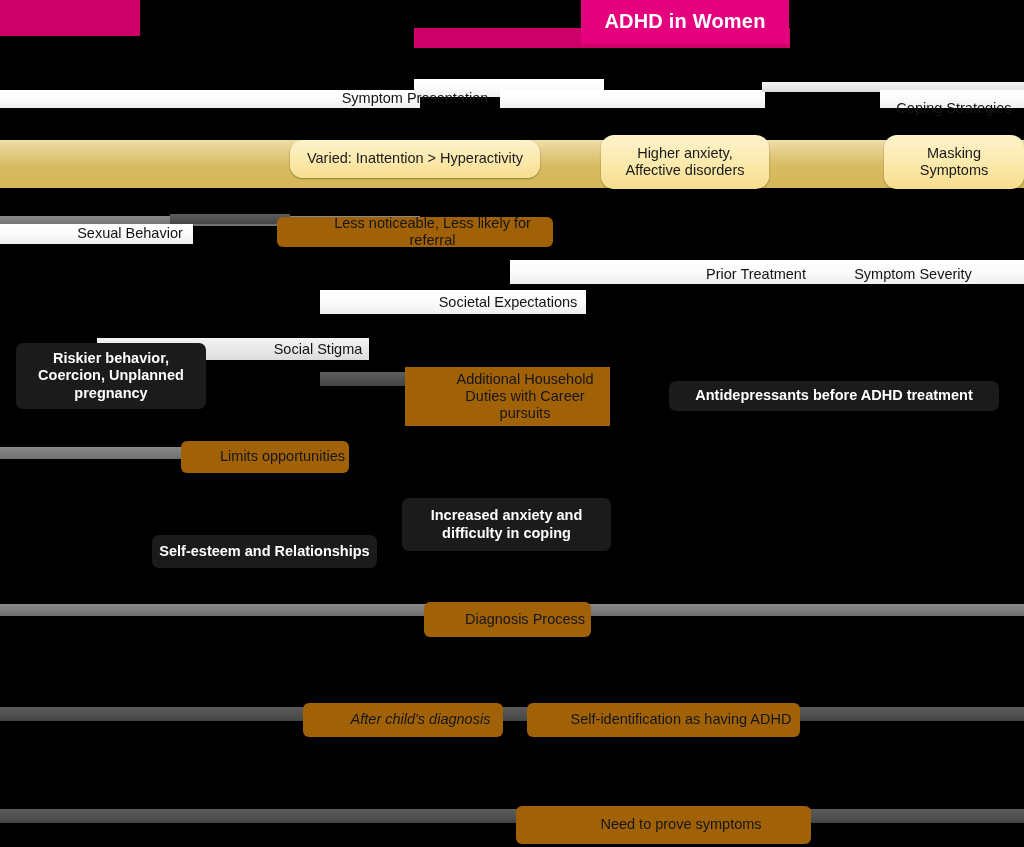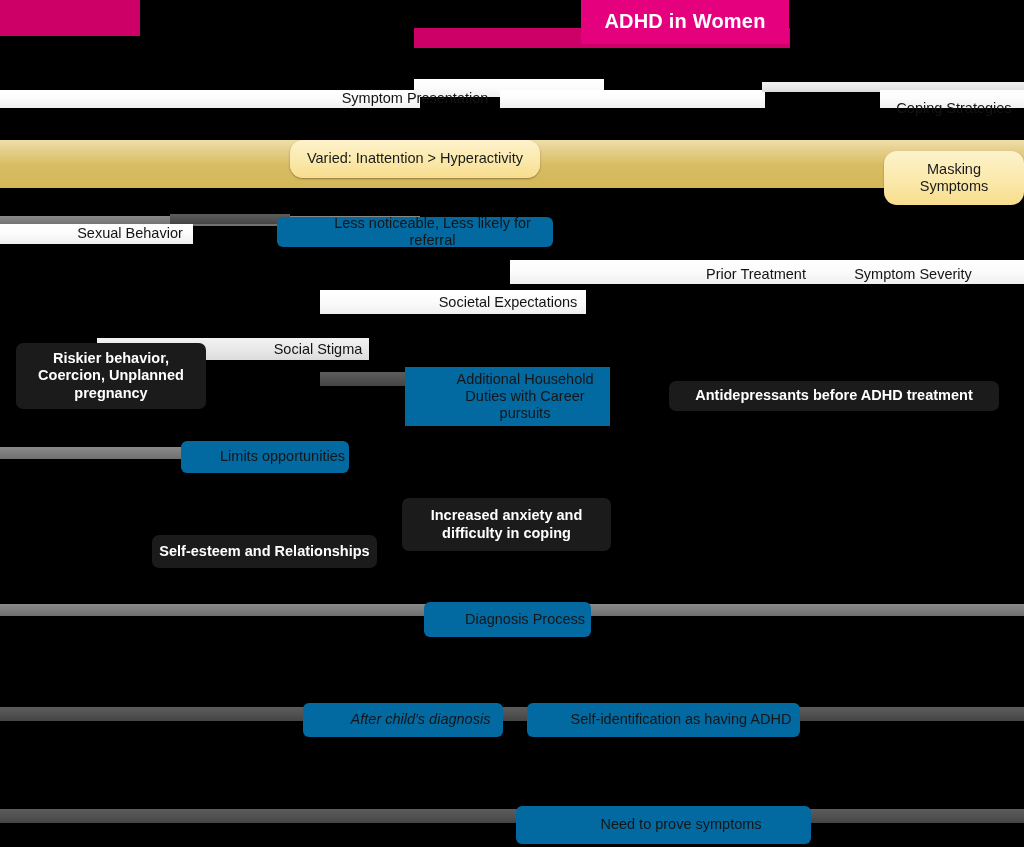--- a/index.html
+++ b/index.html
@@ -130,6 +130,8 @@
   <div class="band band-gold" style="left:0px; top:140px; width:1024px; height:48px;"></div>
 
   <div class="node node-gold" style="left:290px; top:140px; width:250px; height:38px;">Varied: Inattention &gt; Hyperactivity</div>
+  <div class="node node-gold" style="left:601px; top:135px; width:168px; height:54px;">Higher anxiety,
+Affective disorders</div>
   <div class="node node-gold" style="left:884px; top:135px; width:140px; height:54px;margin-top:16px;">Masking
 Symptoms</div>
 

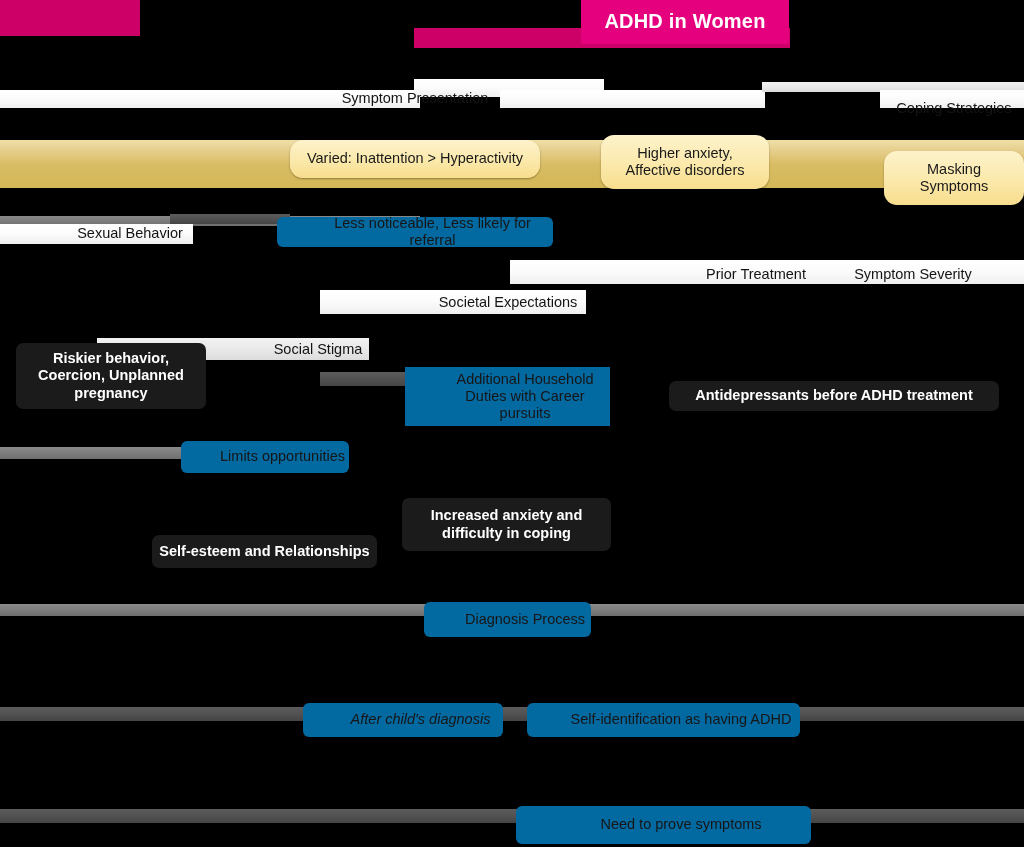--- a/index.html
+++ b/index.html
@@ -132,7 +132,7 @@
   <div class="node node-gold" style="left:290px; top:140px; width:250px; height:38px;">Varied: Inattention &gt; Hyperactivity</div>
   <div class="node node-gold" style="left:601px; top:135px; width:168px; height:54px;">Higher anxiety,
 Affective disorders</div>
-  <div class="node node-gold" style="left:884px; top:135px; width:140px; height:54px;margin-top:16px;">Masking
+  <div class="node node-gold" style="left:884px; top:135px; width:140px; height:54px;">Masking
 Symptoms</div>
 
   <div class="band band-grey" style="left:0px; top:216px; width:420px; height:10px;"></div>

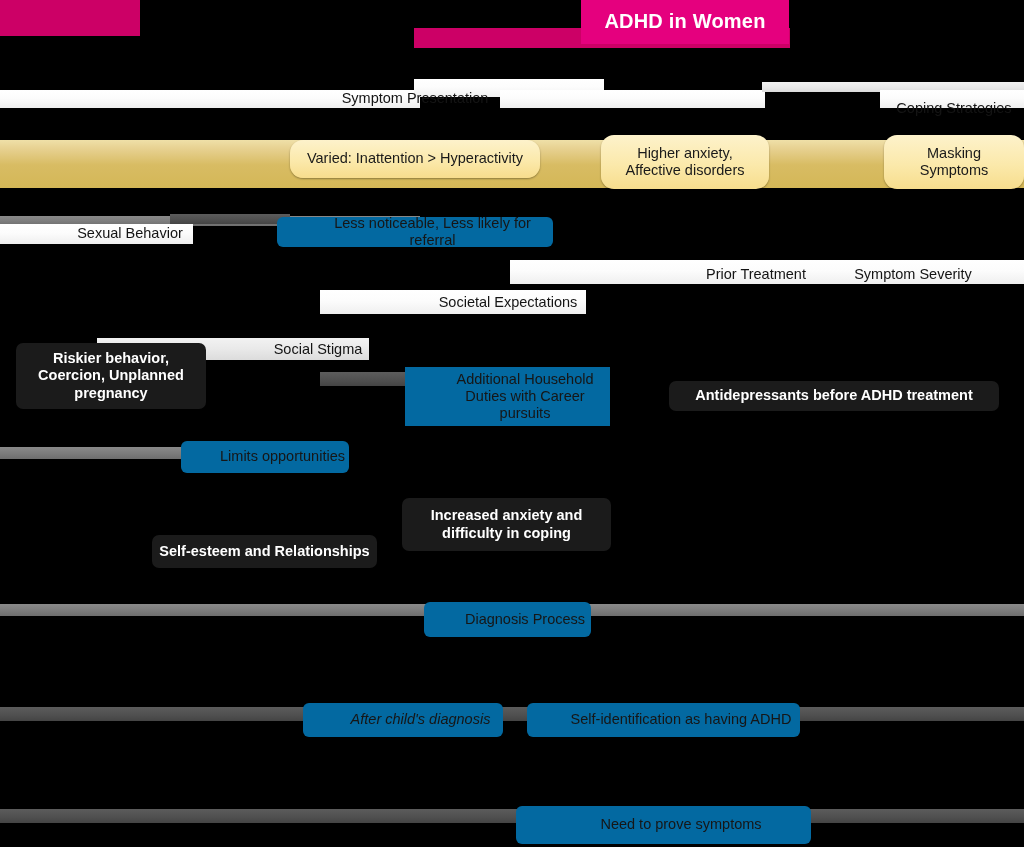--- a/index.html
+++ b/index.html
@@ -87,7 +87,7 @@
   }
 
   .node-white {
-    background: #0369a1;
+    background: #a16207;
     color: #161616;
     font-size: 14.5px;
     border-radius: 6px;

